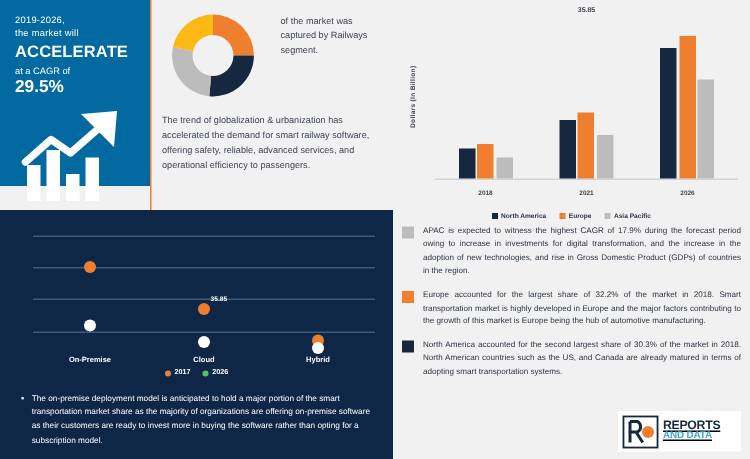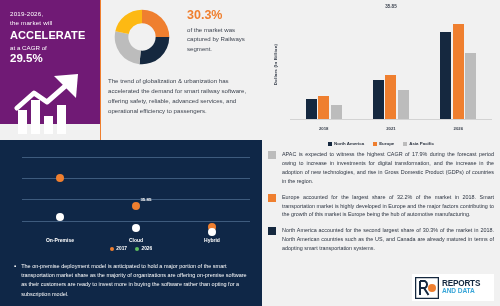--- a/index.html
+++ b/index.html
@@ -137,7 +137,6 @@
       </svg>
     </div>
     <div class="pct-block">
-      <div class="pct-big">30.3%</div>
       <div class="pct-sub">of the market was captured by Railways segment.</div>
     </div>
   </div>

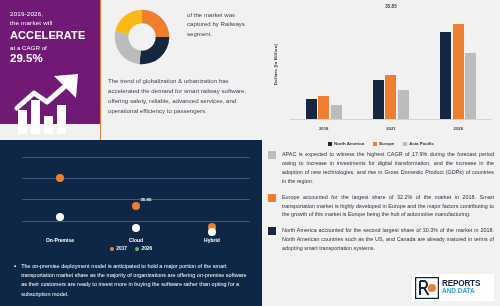--- a/index.html
+++ b/index.html
@@ -14,7 +14,7 @@
   
   .orange-panel {
     position: absolute; left: 0; top: 0; width: 100px; height: 124px;
-    background: #701a75; color: #ffffff; padding: 10px 8px 0 10px;
+    background: #0369a1; color: #ffffff; padding: 10px 8px 0 10px;
   }
   .op-line { font-size: 6.2px; line-height: 1.45; letter-spacing: .2px; }
   .op-accel { font-size: 11px; font-weight: bold; letter-spacing: .1px; line-height: 1.25; margin-top: 1px;}

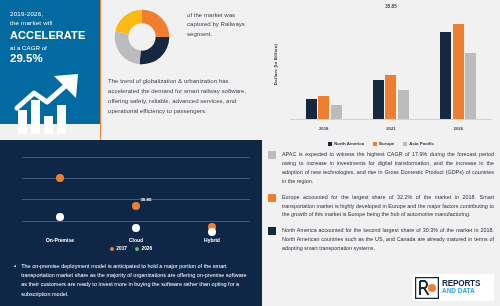--- a/index.html
+++ b/index.html
@@ -95,7 +95,7 @@
   .logo { position: absolute; right: 6px; bottom: 5px; width: 82px; height: 27px; background: #ffffff;
           display: flex; align-items: center; gap: 3px; padding: 2px 3px; }
   .logo-mark { width: 24px; height: 22px; flex: 0 0 24px; }
-  .logo-txt { line-height: 1.05; }
+  .logo-txt { line-height: 1.05; text-decoration: underline; }
   .logo-l1 { font-size: 8.2px; font-weight: bold; color: #15283f; letter-spacing: -.2px; }
   .logo-l2 { font-size: 6.6px; font-weight: bold; color: #3aa6d8; letter-spacing: -.1px; }
 </style>

